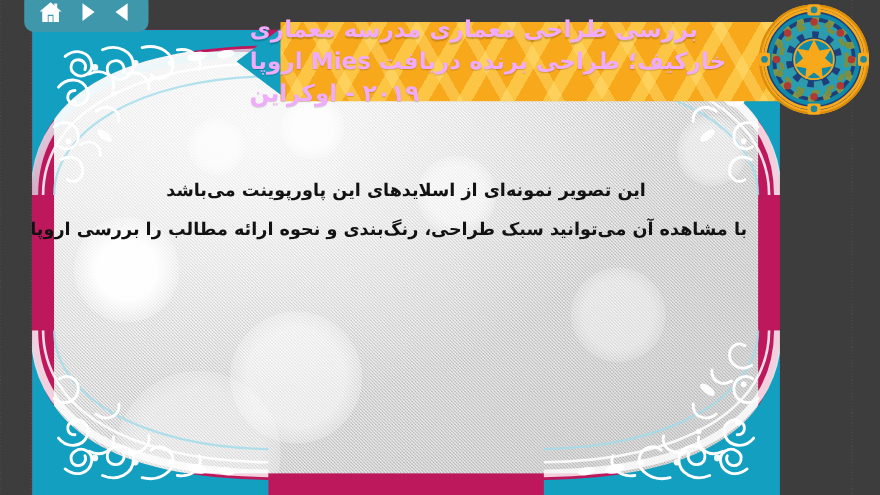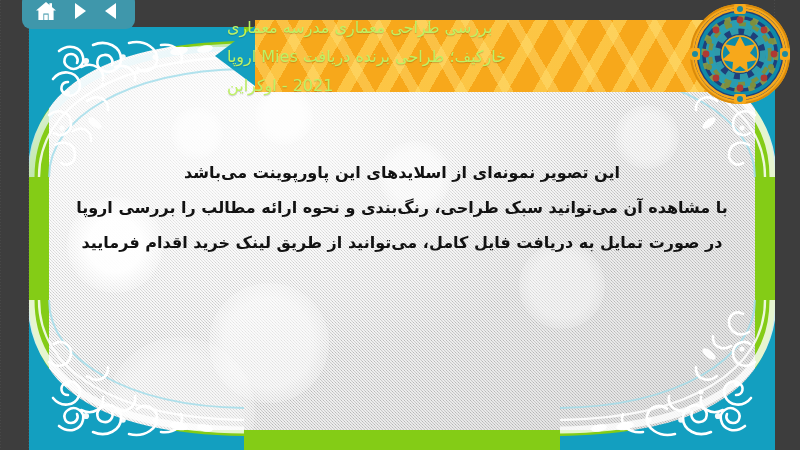--- a/index.html
+++ b/index.html
@@ -118,10 +118,10 @@
     direction:rtl; text-align:right;
   }
   #title .tline {
-    color:#bef264;
-    font-size:16px;
+    color:#f0abfc;
+    font-size:21px;
     line-height:29px;
-    font-weight:normal;
+    font-weight:bold;
     white-space:nowrap;
     text-shadow:0 1px 1px rgba(0,0,0,.18);
   }

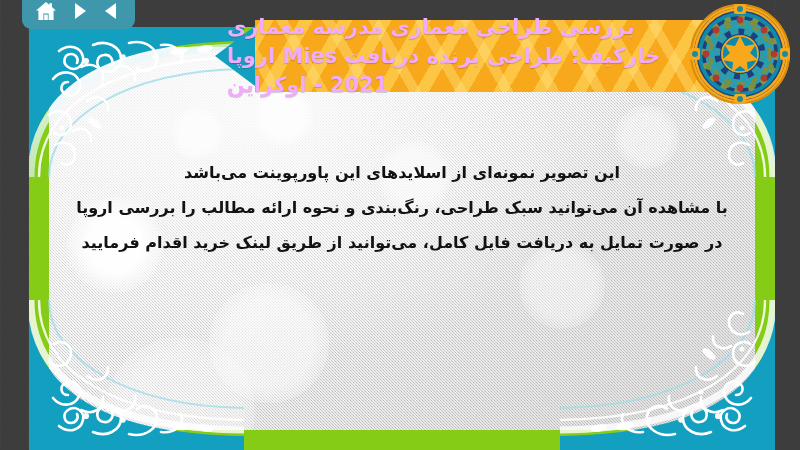--- a/index.html
+++ b/index.html
@@ -333,7 +333,7 @@
     <div id="title">
       <div class="tline">بررسی طراحی معماری مدرسه معماری</div>
       <div class="tline">خارکیف؛ طراحی برنده دریافت Mies اروپا</div>
-      <div class="tline">2021 - اوکراین</div>
+      <div class="tline">۲۰۱۹ - اوکراین</div>
     </div>
   </div>
 

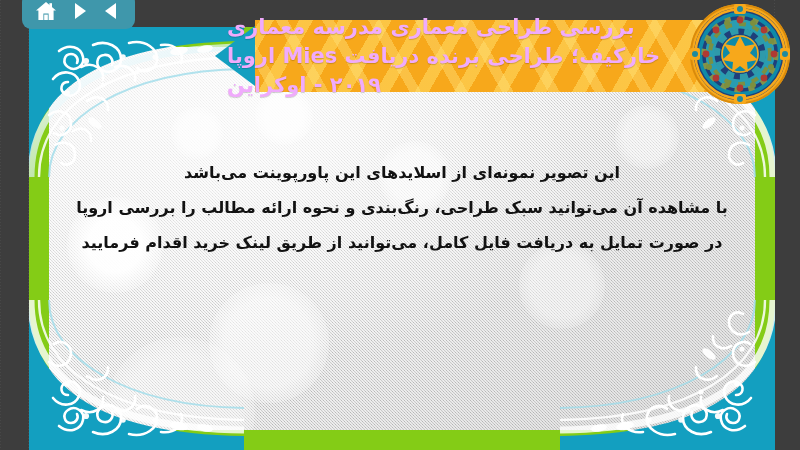--- a/index.html
+++ b/index.html
@@ -38,8 +38,8 @@
   #slide {
     position:absolute;
     left:29px; top:27px;
-    width:746px; height:423px;
-    background:#84cc16;
+    width:680px; height:423px;
+    background:#be185d;
     overflow:hidden;
     padding-left:16px;
   }

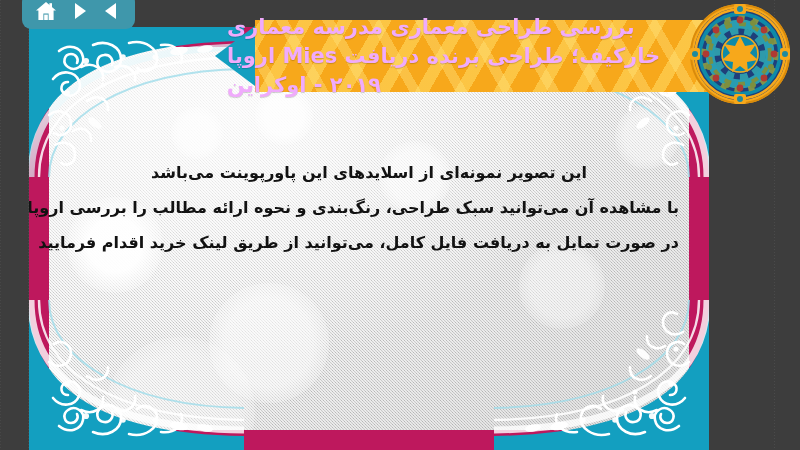--- a/index.html
+++ b/index.html
@@ -319,7 +319,6 @@
     <div id="body-text">
       <div class="bline">این تصویر نمونه‌ای از اسلایدهای این پاورپوینت می‌باشد</div>
       <div class="bline">با مشاهده آن می‌توانید سبک طراحی، رنگ‌بندی و نحوه ارائه مطالب را بررسی اروپا</div>
-      <div class="bline">در صورت تمایل به دریافت فایل کامل، می‌توانید از طریق لینک خرید اقدام فرمایید</div>
     </div>
 
   </div>

